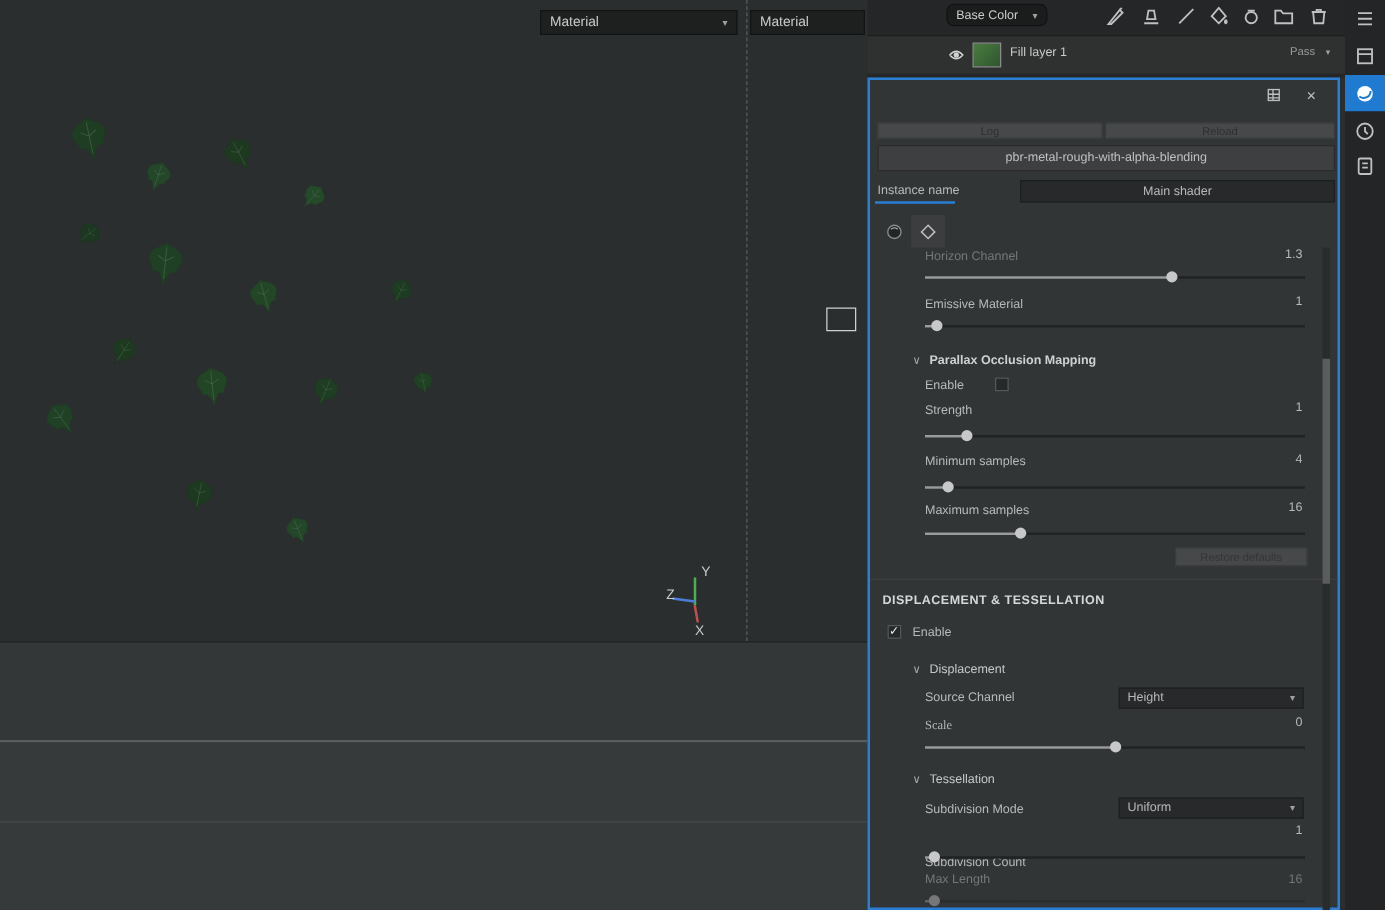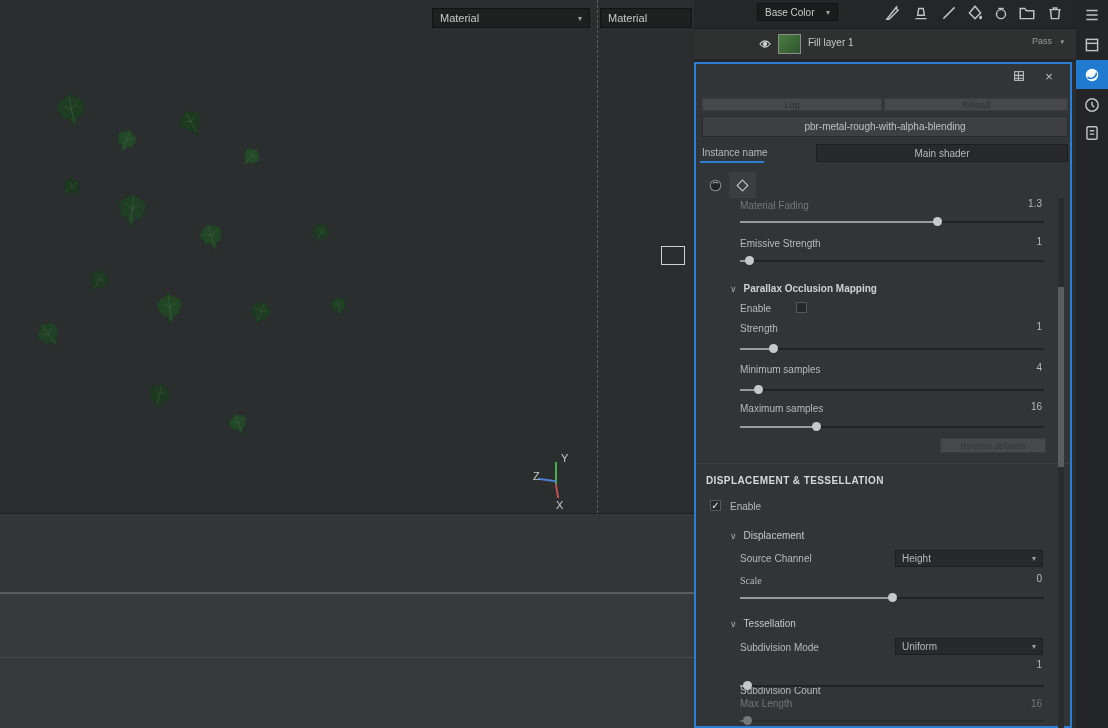--- a/index.html
+++ b/index.html
@@ -153,7 +153,7 @@
   </div>
 
   <div id="right-top">
-    <div class="dd" style="left:63px;top:3px;width:81px;height:18px;background:#1b1d1d;">
+    <div class="dd" style="left:63px;top:3px;width:81px;height:18px;background:#1b1d1d;border-radius:6px;">
       <span style="font-size:10px;">Base Color</span>
       <span class="chev">▾</span>
     </div>

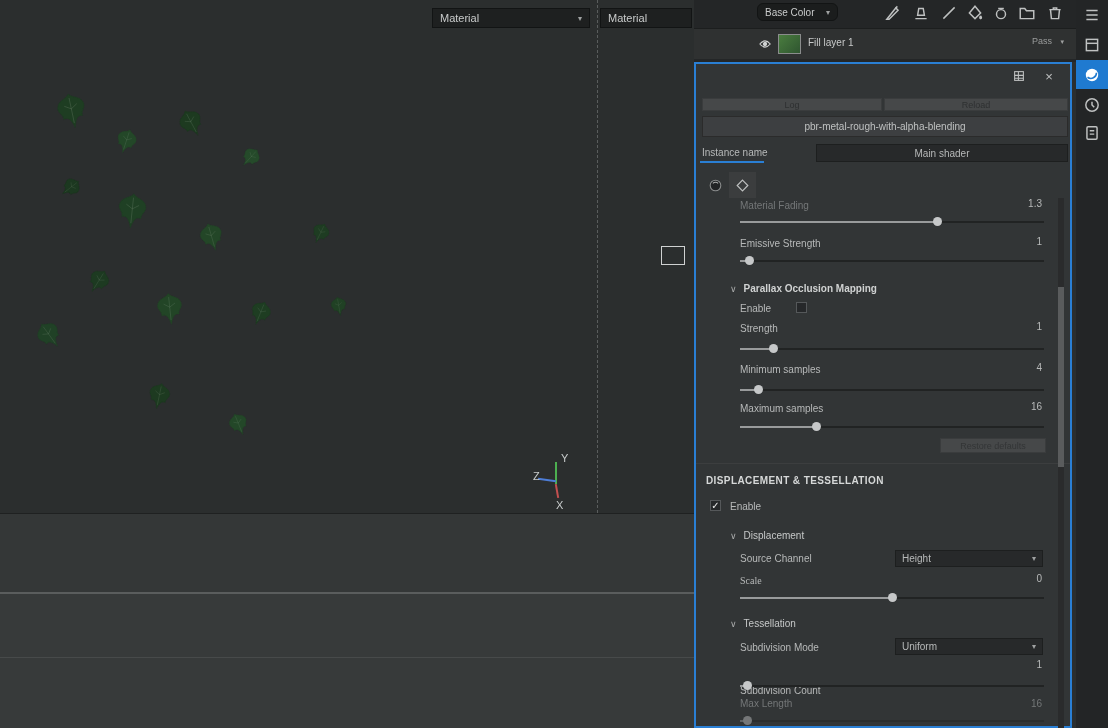--- a/index.html
+++ b/index.html
@@ -289,7 +289,7 @@
       </span>
     </div>
 
-    <span class="plabel dim" style="left:44px;top:136px;">Material Fading</span>
+    <span class="plabel dim" style="left:44px;top:136px;">Horizon Channel</span>
     <span class="pval" style="top:134px;">1.3</span>
     <div class="slider" style="top:153px;--p:65%;">
       <div class="track"></div>

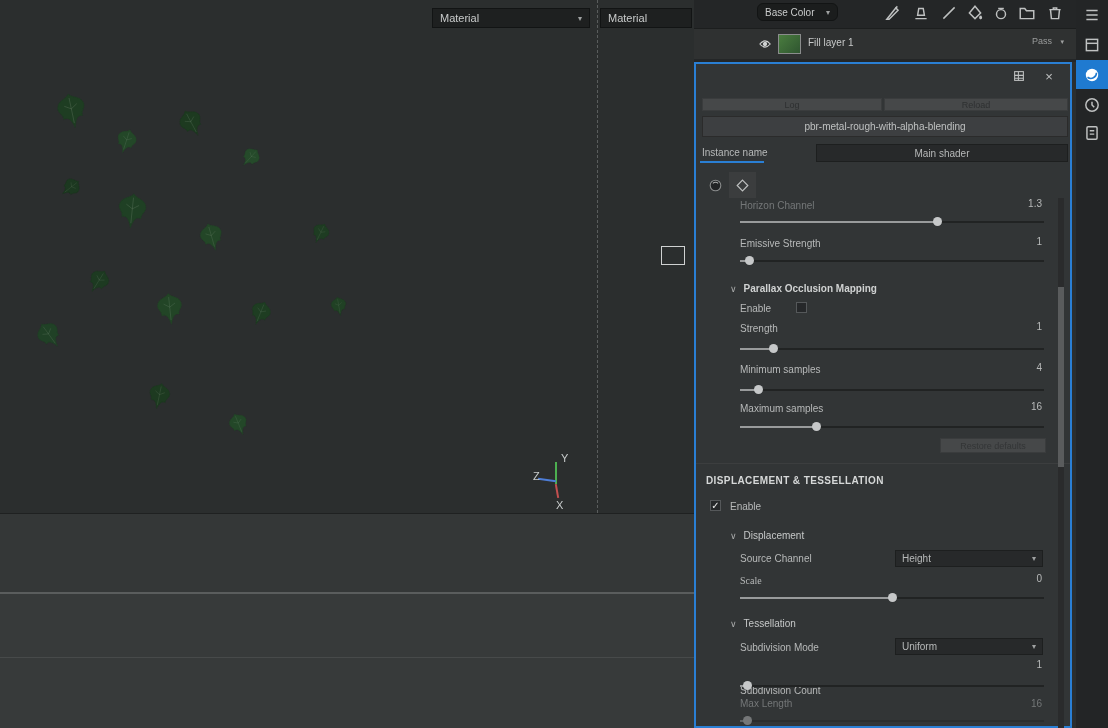--- a/index.html
+++ b/index.html
@@ -297,7 +297,7 @@
         <div class="knob"></div>
     </div>
 
-    <span class="plabel" style="left:44px;top:174px;">Emissive Strength</span>
+    <span class="plabel" style="left:44px;top:174px;">Emissive Material</span>
     <span class="pval" style="top:172px;">1</span>
     <div class="slider" style="top:192px;--p:3%;">
       <div class="track"></div>

